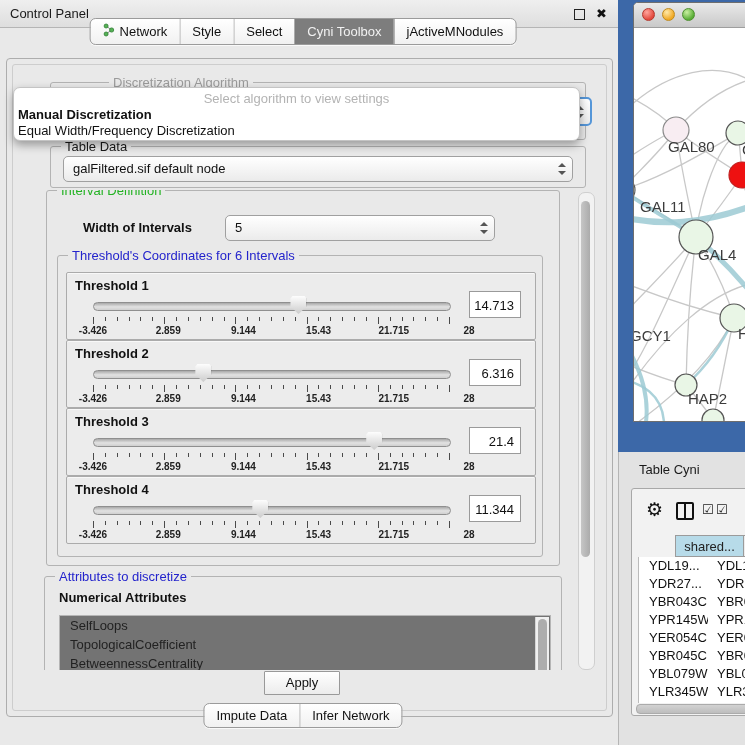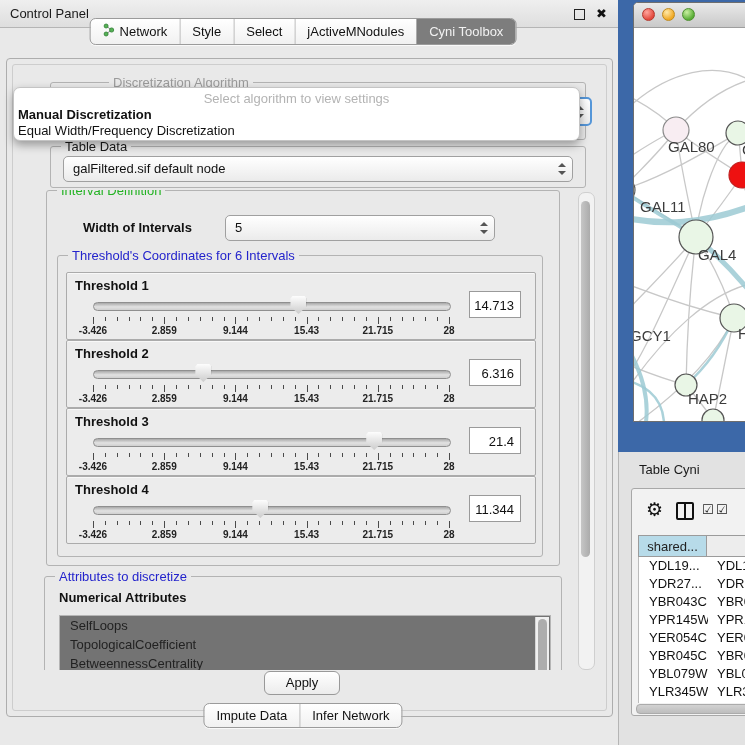--- a/index.html
+++ b/index.html
@@ -165,13 +165,13 @@
 
     <span class="seg-label">Select</span>
   </div>
+      <div class="seg selected">
+
+    <span class="seg-label">Cyni Toolbox</span>
+  </div>
       <div class="seg">
 
     <span class="seg-label">jActiveMNodules</span>
-  </div>
-      <div class="seg selected">
-
-    <span class="seg-label">Cyni Toolbox</span>
   </div>
     </div>
 

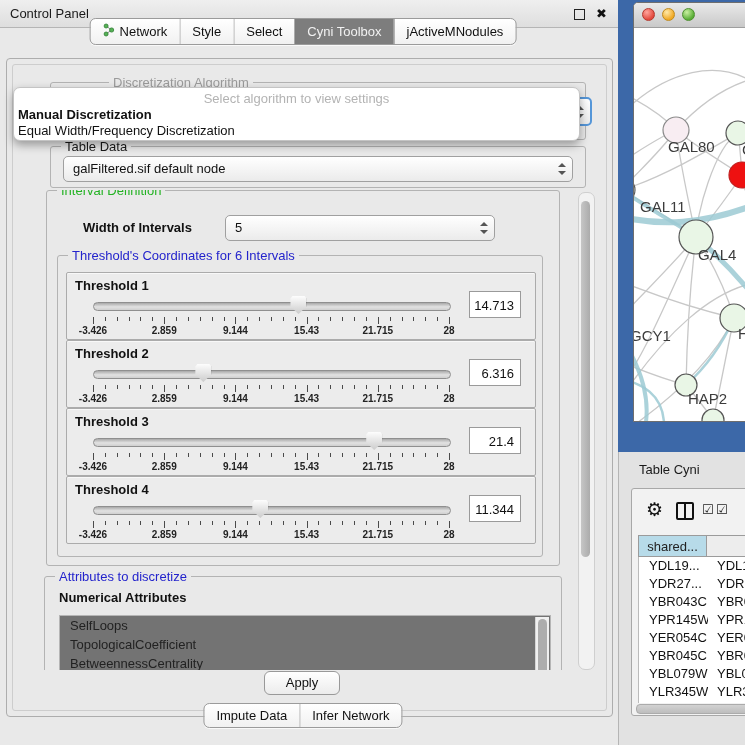--- a/index.html
+++ b/index.html
@@ -78,7 +78,7 @@
     background:linear-gradient(#fdfdfd,#cccccc);filter:drop-shadow(0 1px 1px rgba(0,0,0,.45));}
   .th-ticks{position:absolute;left:26px;top:44px;width:356px;height:8px;}
   .th-tick{position:absolute;top:0;width:1px;background:#4a4a4a;}
-  .th-labels{position:absolute;left:26px;top:52px;width:356px;height:12px;}
+  .th-labels{position:absolute;left:26px;top:52px;width:356px;height:12px;padding-left:20px;}
   .th-ticklabel{position:absolute;top:0;transform:translateX(-50%);font-size:10px;font-weight:bold;color:#222;white-space:nowrap;}
   .th-value{position:absolute;right:14px;top:18px;width:52px;height:27px;background:#fff;
     border:1px solid #9a9a9a;font-size:13px;color:#111;text-align:right;line-height:27px;padding-right:6px;box-sizing:border-box;}

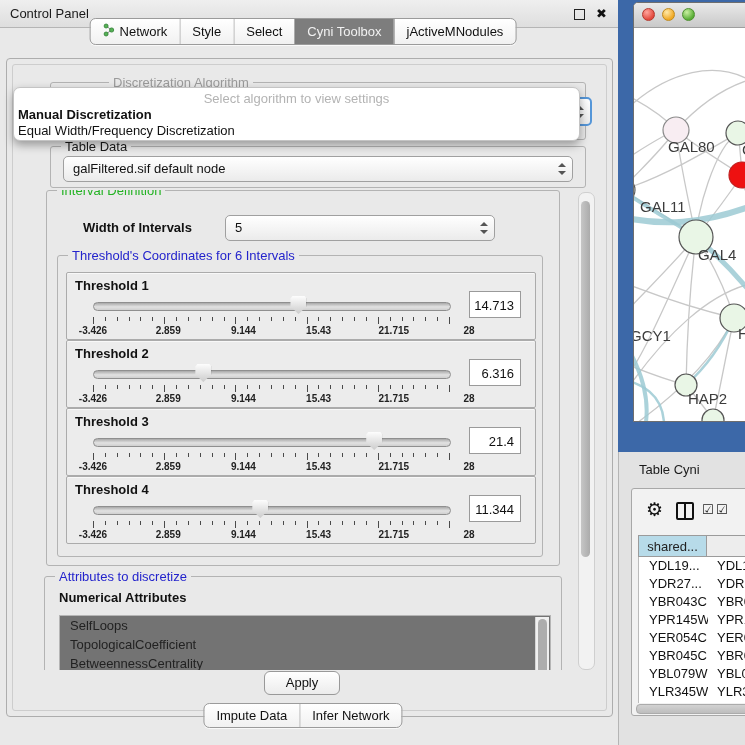--- a/index.html
+++ b/index.html
@@ -124,7 +124,7 @@
   .tp-header{position:absolute;left:6px;top:46px;display:flex;}
   .tp-hcell{height:22px;line-height:22px;font-size:13px;color:#222;text-align:center;
     border:1px solid #9b9b9b;box-sizing:border-box;}
-  .tp-hcell.c1{width:69px;background:#b7dbe9;}
+  .tp-hcell.c1{width:69px;background:#b7dbe9;margin-left:37px;}
   .tp-hcell.c2{width:118px;background:#ededed;border-left:none;text-align:left;padding-left:52px;}
   .tp-rows{position:absolute;left:6px;top:68px;width:187px;height:146px;background:#fff;overflow:hidden;
     border-left:1px solid #bbb;}

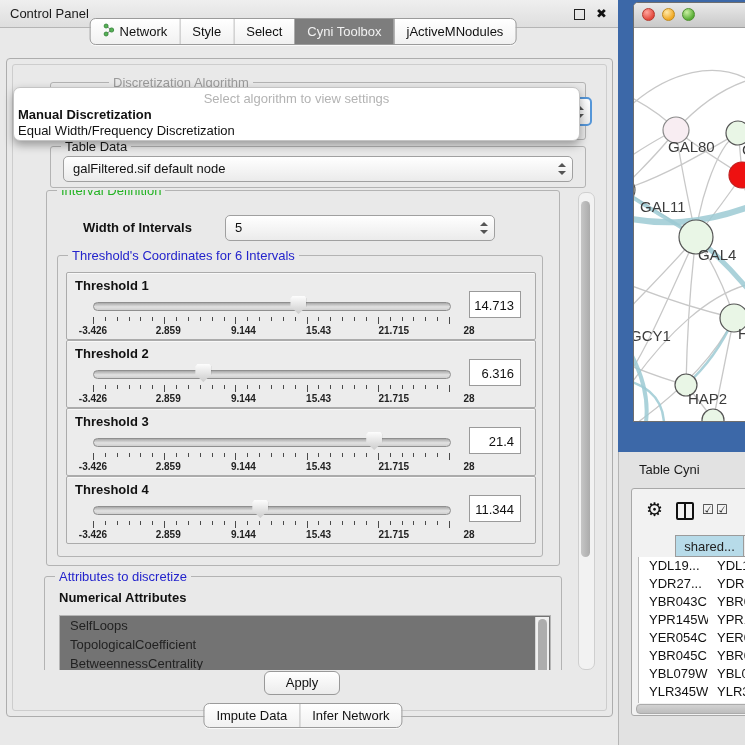--- a/index.html
+++ b/index.html
@@ -92,7 +92,7 @@
   .attr-vscroll .thumb{top:2px;height:82px;left:2px;width:9px;position:absolute;background:#adadad;border-radius:5px;}
   
   #apply-btn{position:absolute;left:264px;top:671px;width:74px;height:22px;border:1px solid #999;
-    border-radius:6px;background:linear-gradient(#ffffff,#ececec);font-size:13px;color:#111;
+    border-radius:1px;background:linear-gradient(#ffffff,#ececec);font-size:13px;color:#111;
     text-align:center;line-height:21px;}
   
   #desktop{position:absolute;left:618px;top:0;width:127px;height:452px;background:#3c68a8;}

